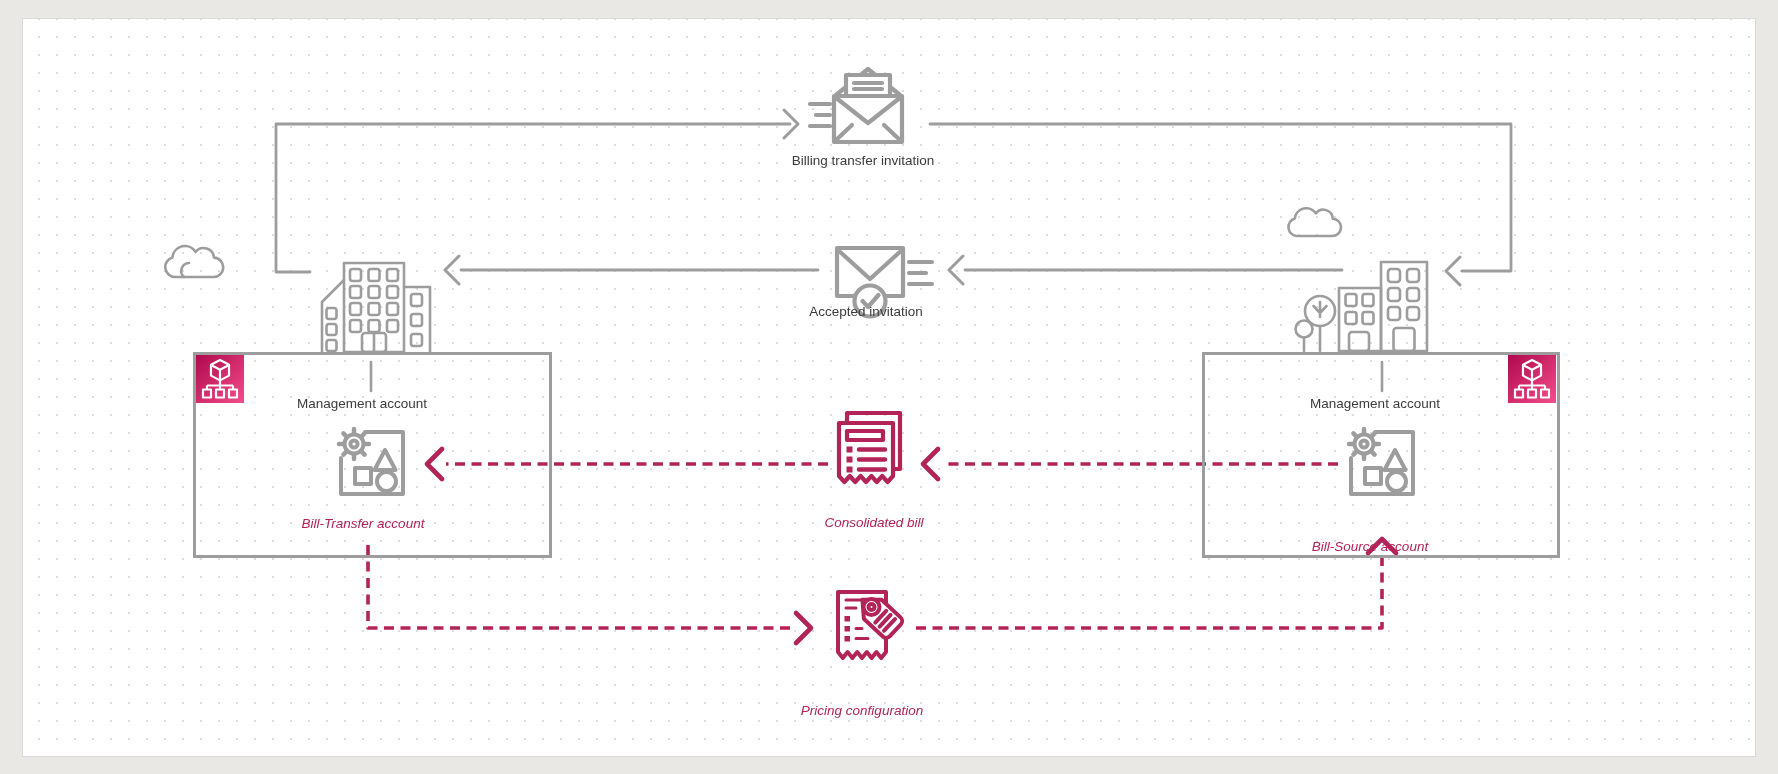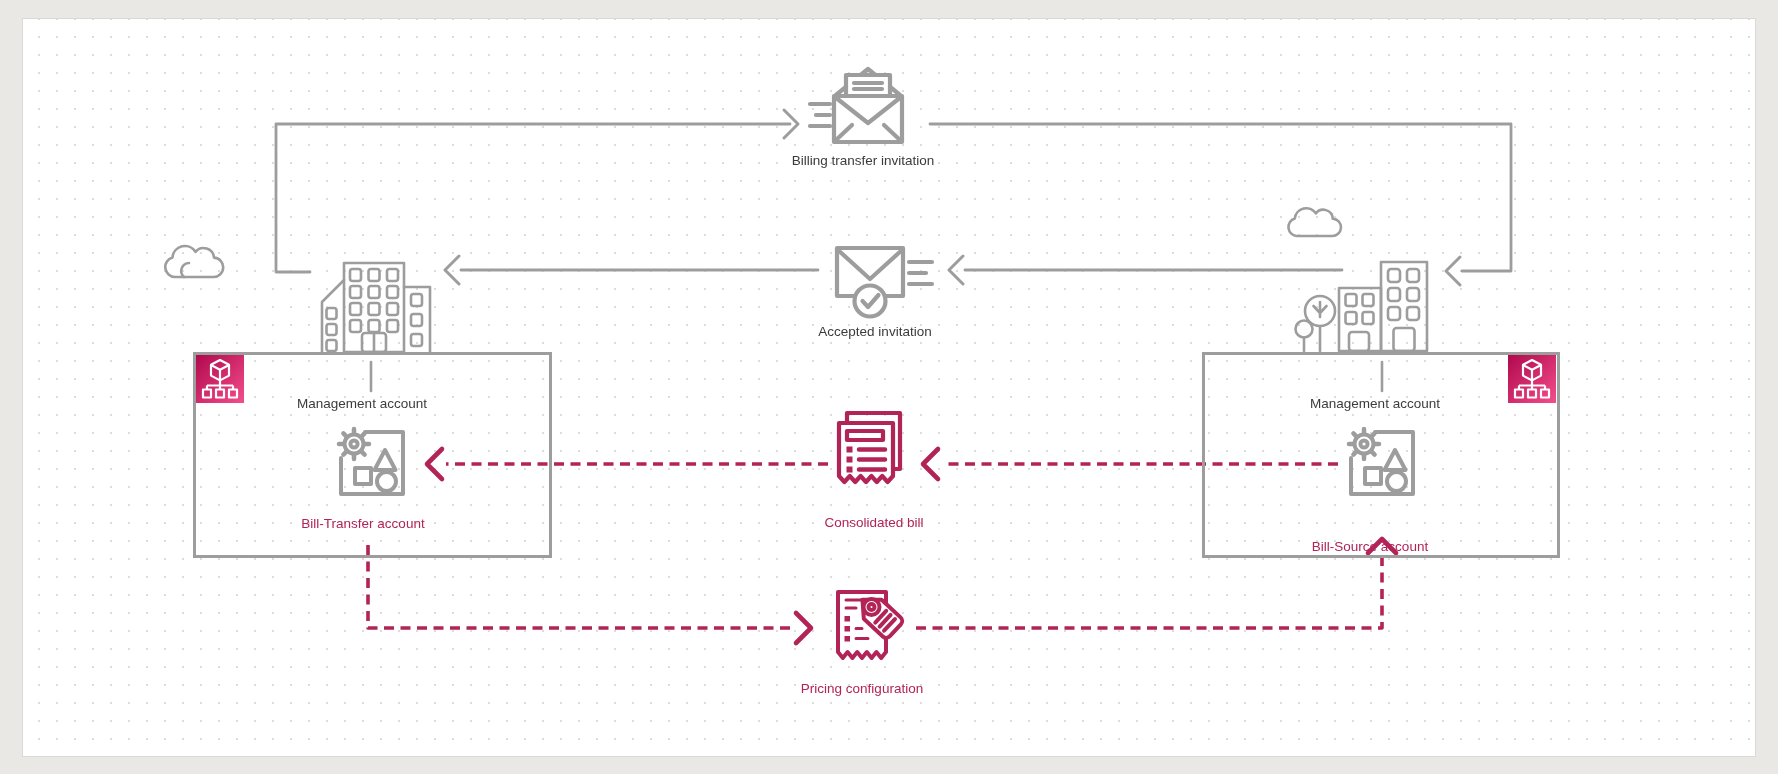--- a/index.html
+++ b/index.html
@@ -230,7 +230,7 @@
   </svg>
 
   <div class="lbl" style="left:863px;top:153px;">Billing transfer invitation</div>
-  <div class="lbl" style="left:866px;top:324px;margin-left:9px;">Accepted invitation</div>
+  <div class="lbl" style="left:866px;top:304px;">Accepted invitation</div>
   <div class="lbl pink" style="left:866px;top:515px;margin-left:8px;">Consolidated bill</div>
   <div class="lbl pink" style="left:862px;top:681px;">Pricing configuration</div>
   <div class="lbl" style="left:362px;top:396px;">Management account</div>

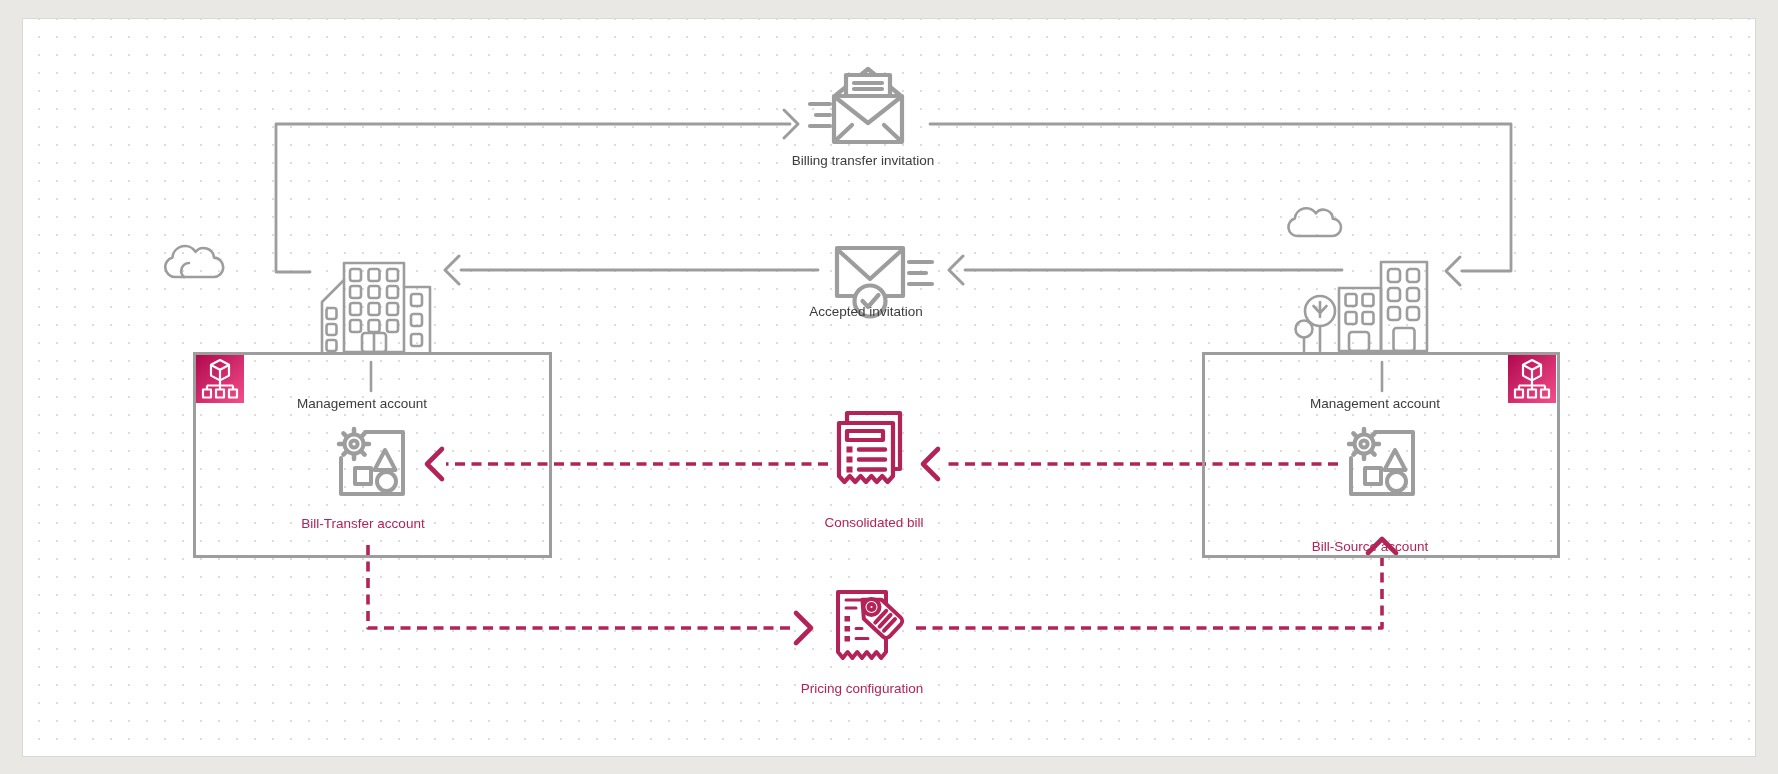--- a/index.html
+++ b/index.html
@@ -51,7 +51,7 @@
     color:var(--text_dark);
     white-space:nowrap;
   }
-  .lbl.pink{color:var(--pink);}
+  .lbl.pink{color:var(--pink);font-style:italic;}
 </style>
 </head>
 <body>

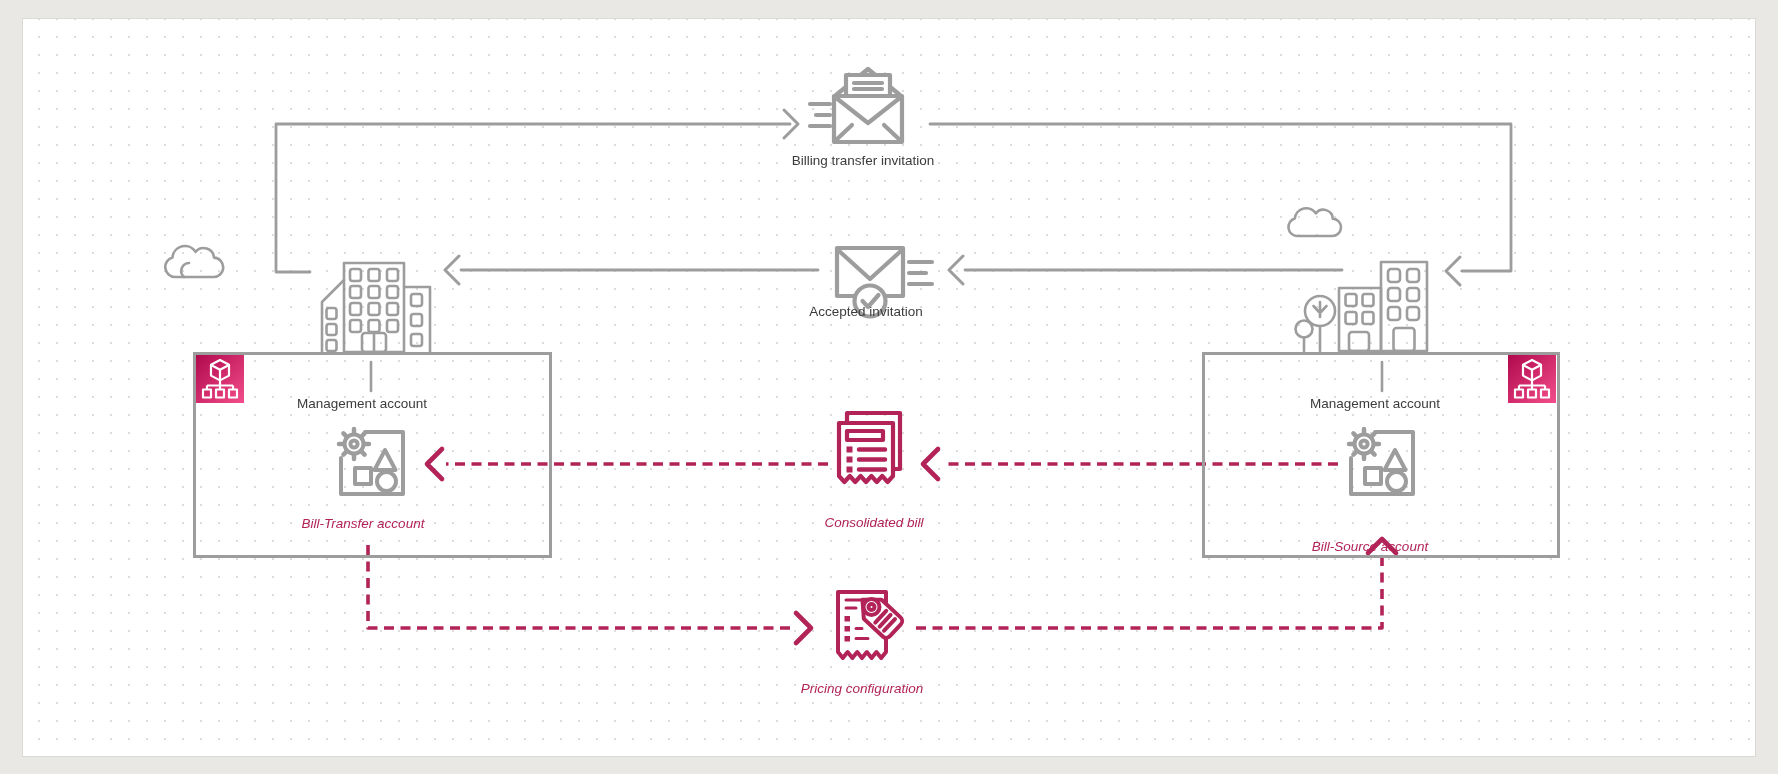--- a/index.html
+++ b/index.html
@@ -232,7 +232,7 @@
   <div class="lbl" style="left:863px;top:153px;">Billing transfer invitation</div>
   <div class="lbl" style="left:866px;top:304px;">Accepted invitation</div>
   <div class="lbl pink" style="left:866px;top:515px;margin-left:8px;">Consolidated bill</div>
-  <div class="lbl pink" style="left:862px;top:681px;">Pricing configuration</div>
+  <div class="lbl pink" style="left:862px;top:703px;">Pricing configuration</div>
   <div class="lbl" style="left:362px;top:396px;">Management account</div>
   <div class="lbl pink" style="left:363px;top:516px;">Bill-Transfer account</div>
   <div class="lbl" style="left:1375px;top:396px;">Management account</div>

